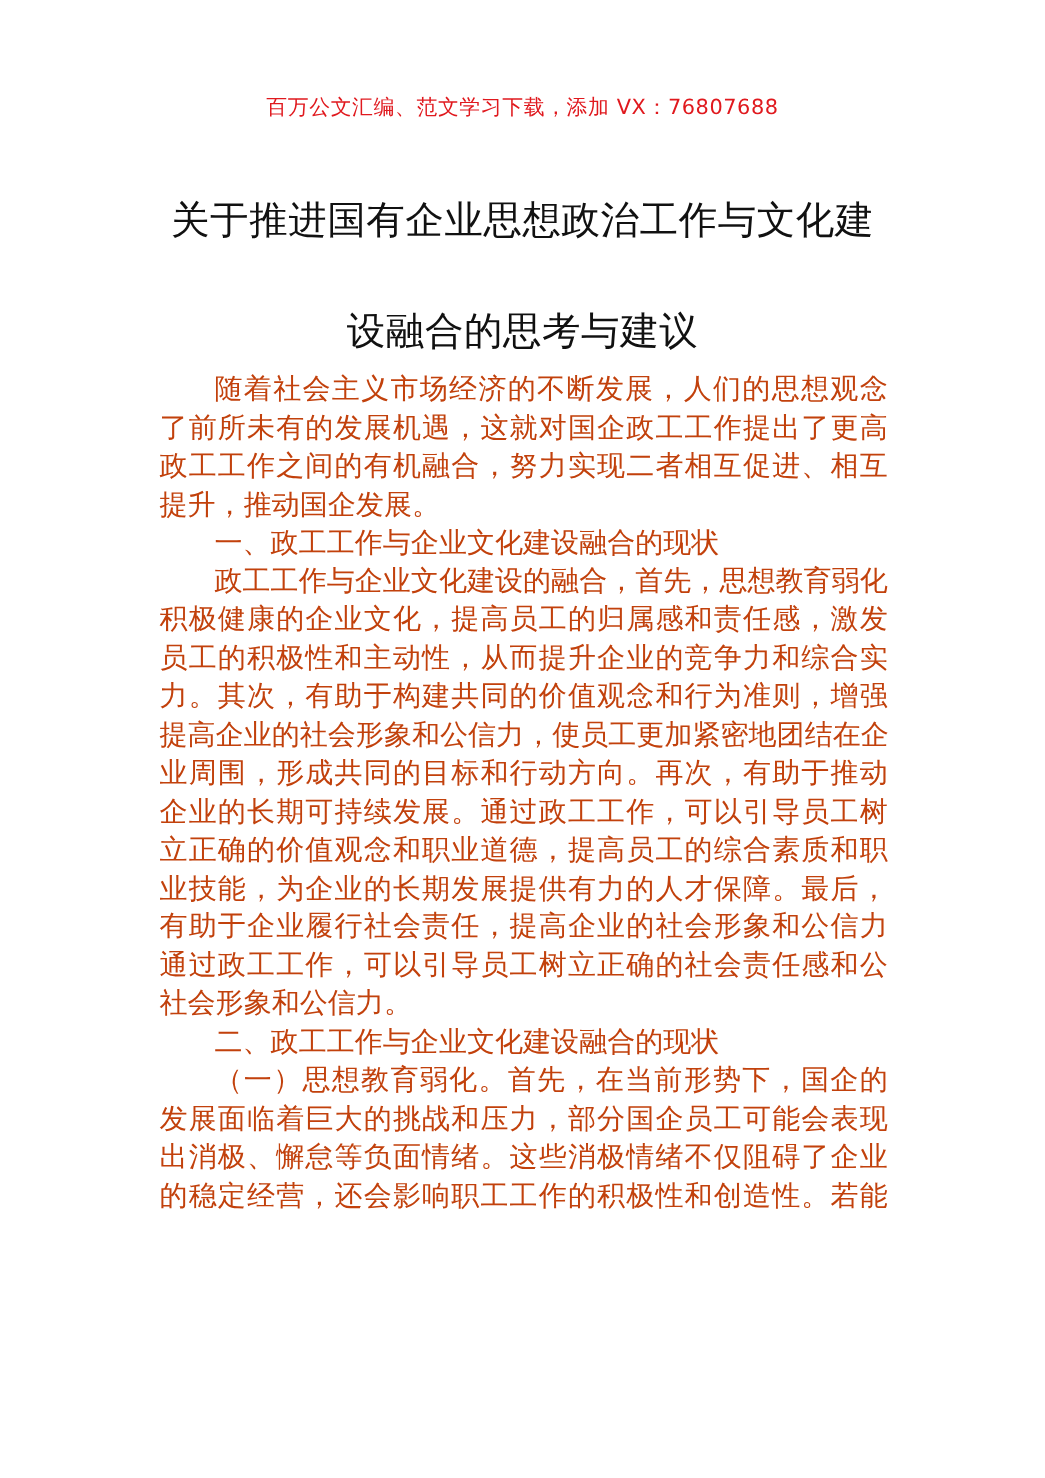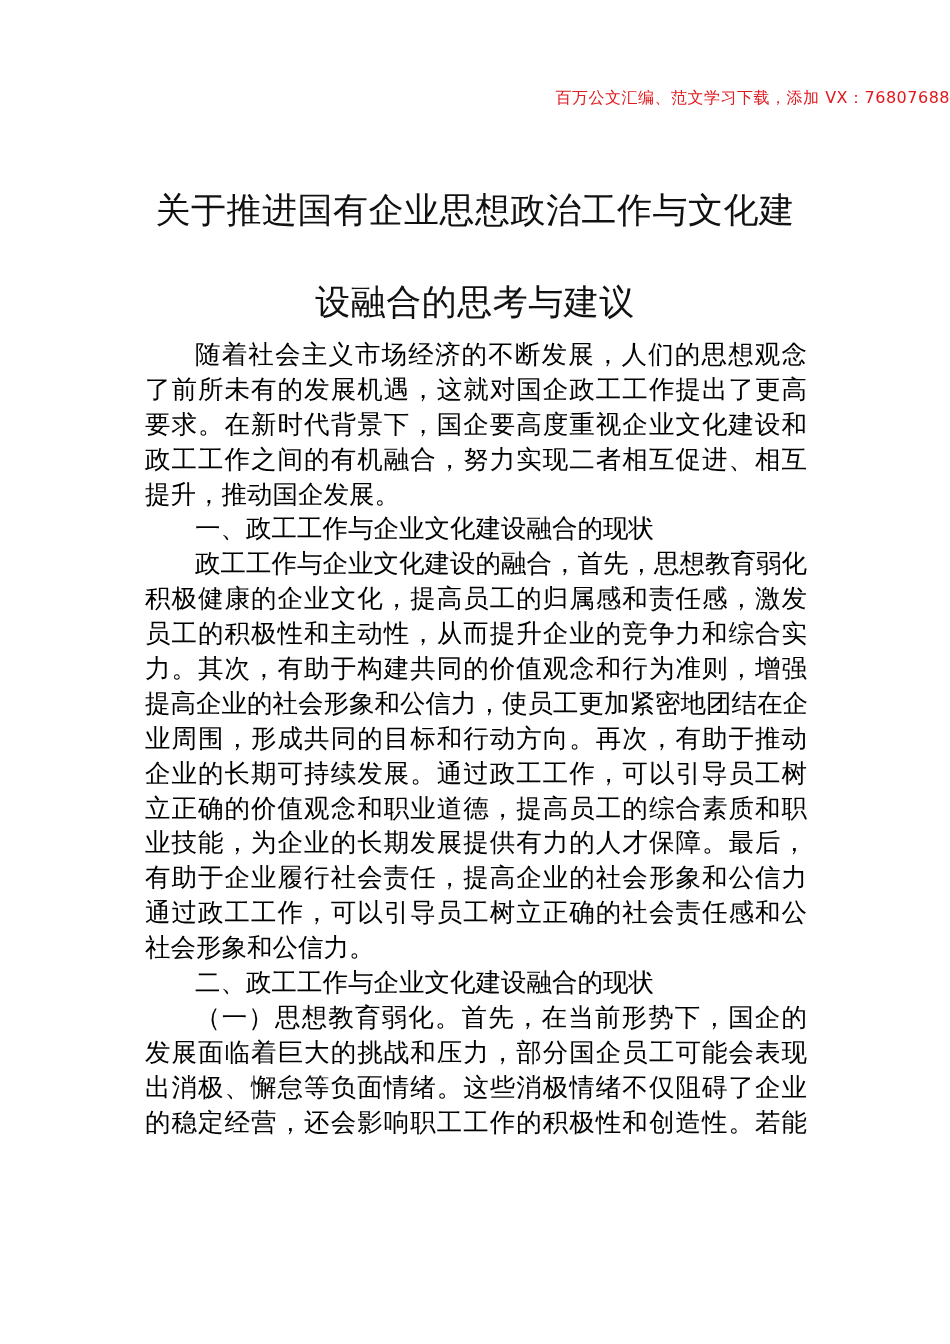--- a/index.html
+++ b/index.html
@@ -20,8 +20,8 @@
       left: 0;
       width: 950px;
       top: 84px;
-      text-align: right;
-      font-size: 16px;
+      text-align: center;
+      font-size: 19px;
       line-height: 28px;
       color: #e0191e;
       letter-spacing: 0.5px;

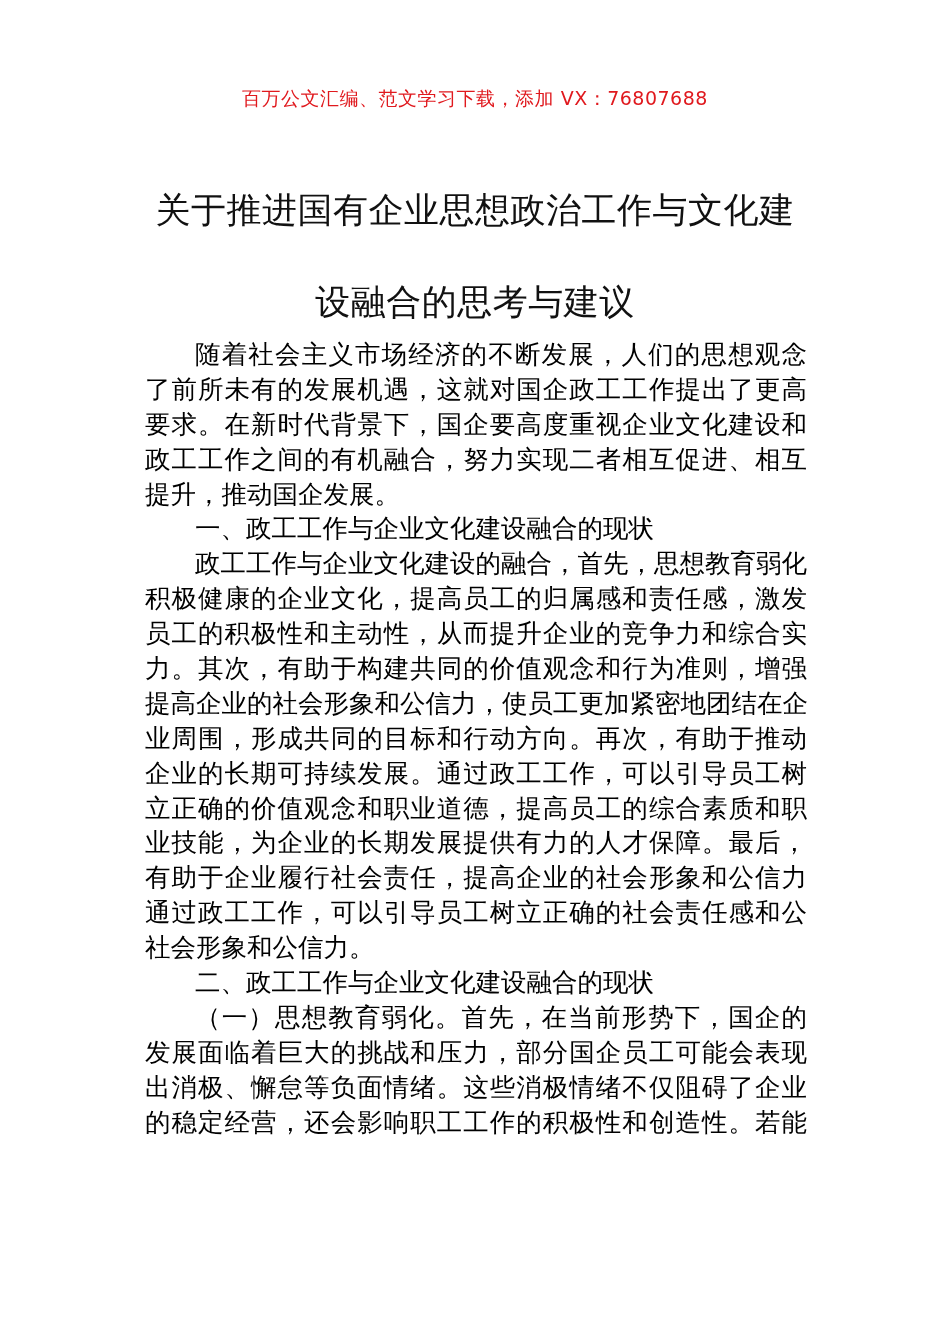--- a/index.html
+++ b/index.html
@@ -35,7 +35,7 @@
       color: #111111;
       letter-spacing: 0.5px;
     }
-    .title.l1 { top: 190px; line-height: 46px; font-family: Liberation Mono, monospace; }
+    .title.l1 { top: 178px; line-height: 46px; }
     .title.l2 { top: 247px; line-height: 46px; margin-top: 32px; }
     .body {
       position: absolute;

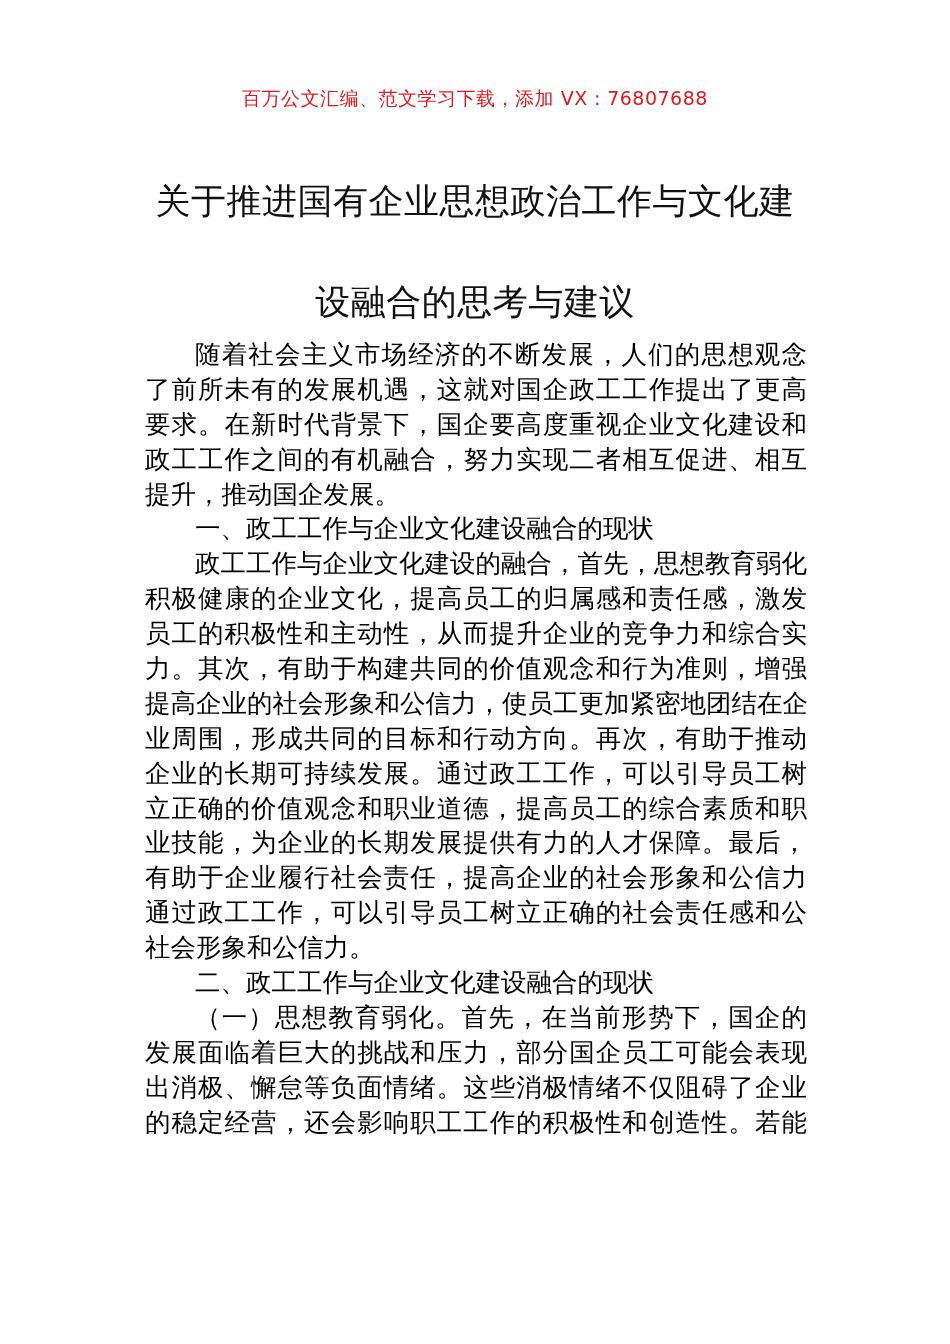--- a/index.html
+++ b/index.html
@@ -50,7 +50,7 @@
       white-space: nowrap;
       text-align: justify;
       text-align-last: justify;
-      color: #000000;
+      color: #c2410c;
     }
     .line.indent {
       padding-left: 50px;

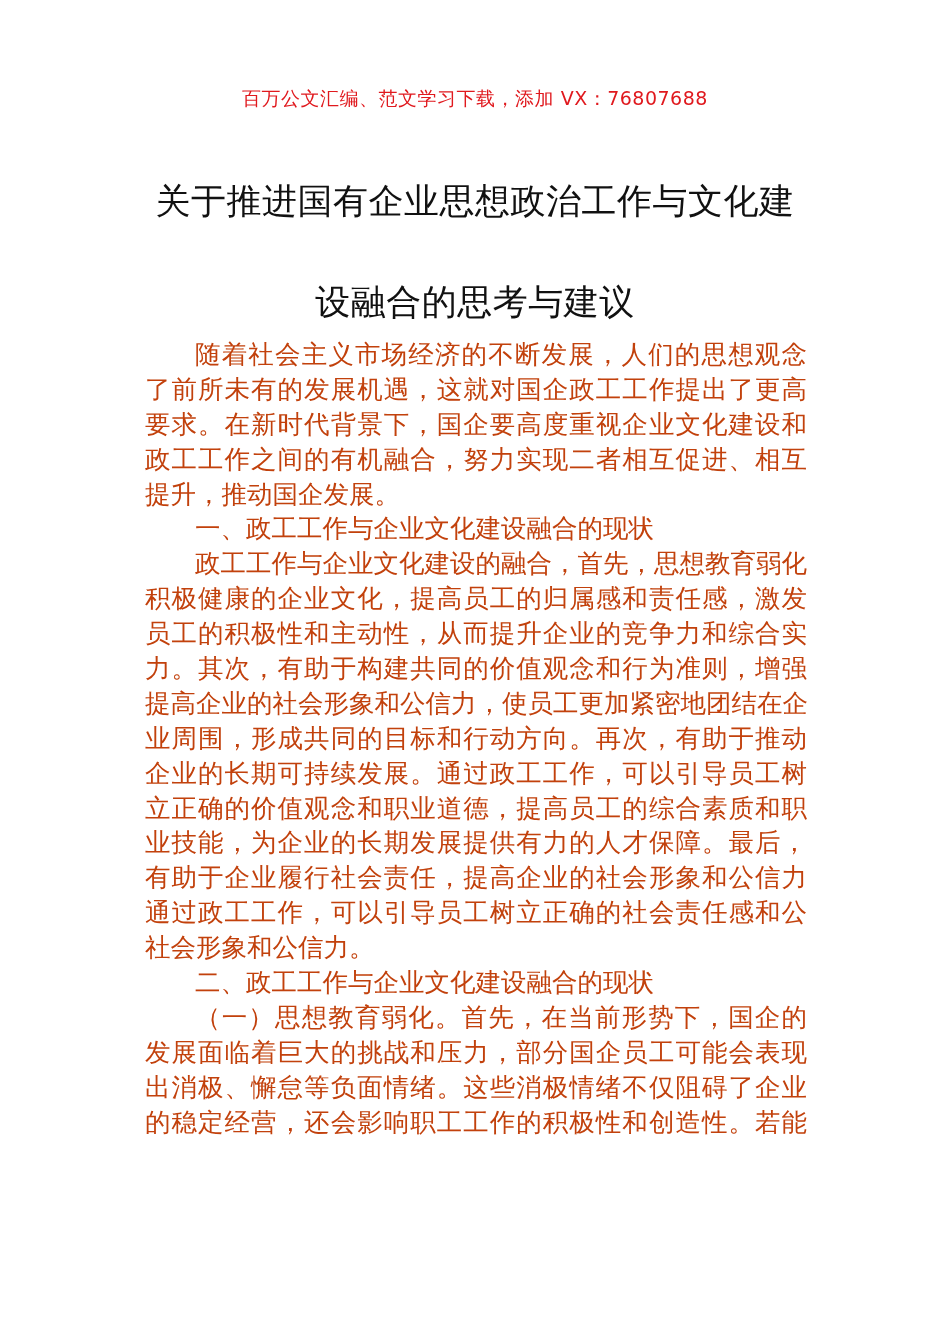--- a/index.html
+++ b/index.html
@@ -73,7 +73,6 @@
   <div class="body" id="doc-body">
     <div class="line indent">随着社会主义市场经济的不断发展，人们的思想观念</div>
     <div class="line">了前所未有的发展机遇，这就对国企政工工作提出了更高</div>
-    <div class="line">要求。在新时代背景下，国企要高度重视企业文化建设和</div>
     <div class="line">政工工作之间的有机融合，努力实现二者相互促进、相互</div>
     <div class="line last">提升，推动国企发展。</div>
     <div class="line indent last">一、政工工作与企业文化建设融合的现状</div>

